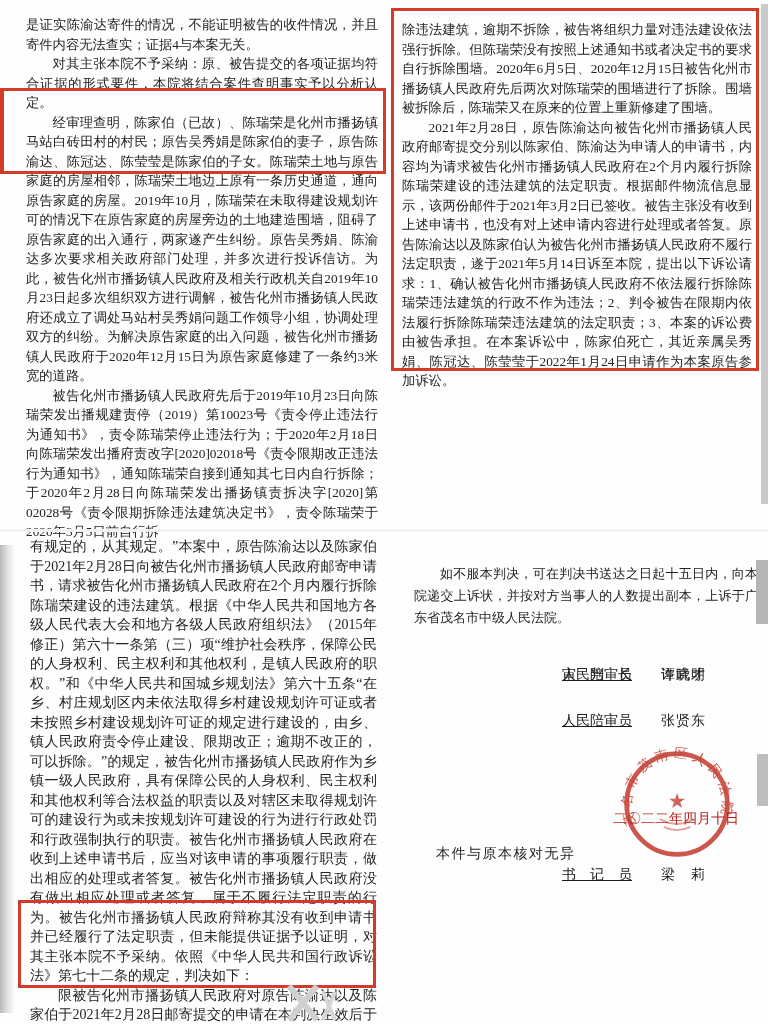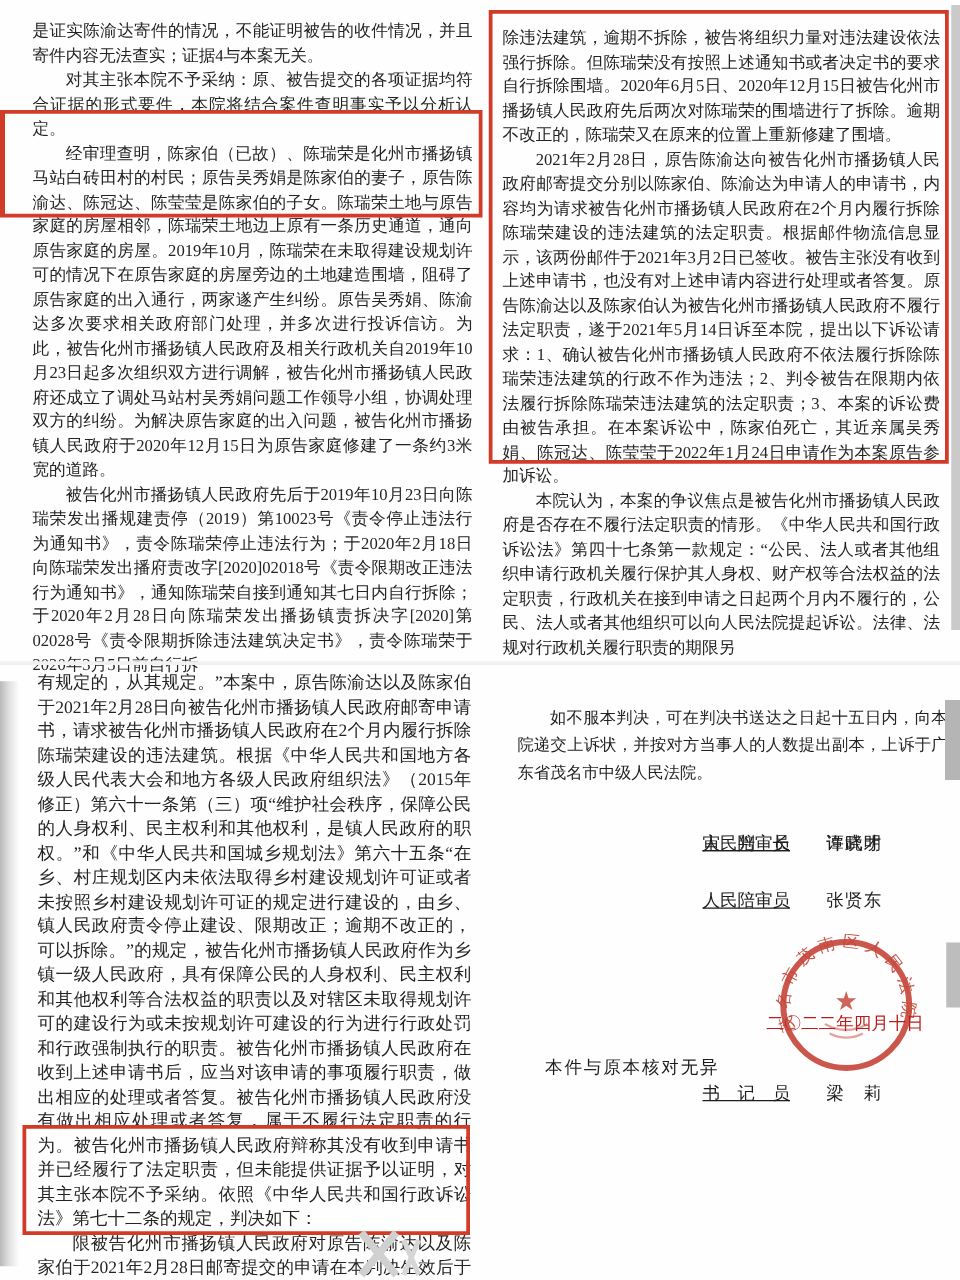--- a/index.html
+++ b/index.html
@@ -64,7 +64,7 @@
   </div>
 
   <div class="quad quad-tr">
-    <p class="noindent">除违法建筑，逾期不拆除，被告将组织力量对违法建设依法强行拆除。但陈瑞荣没有按照上述通知书或者决定书的要求自行拆除围墙。2020年6月5日、2020年12月15日被告化州市播扬镇人民政府先后两次对陈瑞荣的围墙进行了拆除。逾期不改正的，陈瑞荣又在原来的位置上重新修建了围墙。</p>
+    <p class="noindent">除违法建筑，逾期不拆除，被告将组织力量对违法建设依法强行拆除。但陈瑞荣没有按照上述通知书或者决定书的要求自行拆除围墙。2020年6月5日、2020年12月15日被告化州市播扬镇人民政府先后两次对陈瑞荣的围墙进行了拆除。围墙被拆除后，陈瑞荣又在原来的位置上重新修建了围墙。</p>
     <p>2021年2月28日，原告陈渝达向被告化州市播扬镇人民政府邮寄提交分别以陈家伯、陈渝达为申请人的申请书，内容均为请求被告化州市播扬镇人民政府在2个月内履行拆除陈瑞荣建设的违法建筑的法定职责。根据邮件物流信息显示，该两份邮件于2021年3月2日已签收。被告主张没有收到上述申请书，也没有对上述申请内容进行处理或者答复。原告陈渝达以及陈家伯认为被告化州市播扬镇人民政府不履行法定职责，遂于2021年5月14日诉至本院，提出以下诉讼请求：1、确认被告化州市播扬镇人民政府不依法履行拆除陈瑞荣违法建筑的行政不作为违法；2、判令被告在限期内依法履行拆除陈瑞荣违法建筑的法定职责；3、本案的诉讼费由被告承担。在本案诉讼中，陈家伯死亡，其近亲属吴秀娟、陈冠达、陈莹莹于2022年1月24日申请作为本案原告参加诉讼。</p>
     <p>本院认为，本案的争议焦点是被告化州市播扬镇人民政府是否存在不履行法定职责的情形。《中华人民共和国行政诉讼法》第四十七条第一款规定：“公民、法人或者其他组织申请行政机关履行保护其人身权、财产权等合法权益的法定职责，行政机关在接到申请之日起两个月内不履行的，公民、法人或者其他组织可以向人民法院提起诉讼。法律、法规对行政机关履行职责的期限另</p>
   </div>

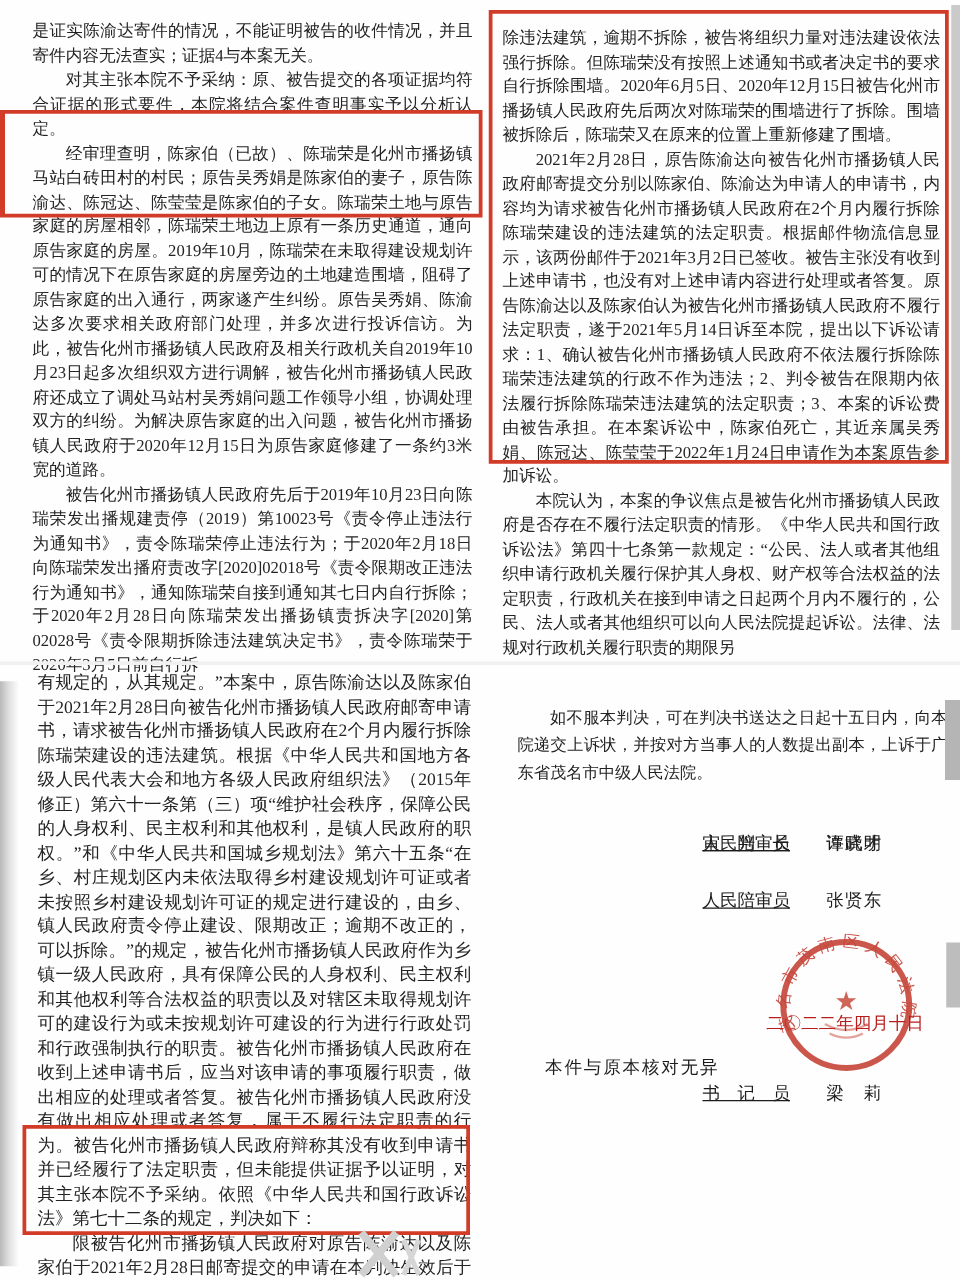--- a/index.html
+++ b/index.html
@@ -66,7 +66,6 @@
   <div class="quad quad-tr">
     <p class="noindent">除违法建筑，逾期不拆除，被告将组织力量对违法建设依法强行拆除。但陈瑞荣没有按照上述通知书或者决定书的要求自行拆除围墙。2020年6月5日、2020年12月15日被告化州市播扬镇人民政府先后两次对陈瑞荣的围墙进行了拆除。围墙被拆除后，陈瑞荣又在原来的位置上重新修建了围墙。</p>
     <p>2021年2月28日，原告陈渝达向被告化州市播扬镇人民政府邮寄提交分别以陈家伯、陈渝达为申请人的申请书，内容均为请求被告化州市播扬镇人民政府在2个月内履行拆除陈瑞荣建设的违法建筑的法定职责。根据邮件物流信息显示，该两份邮件于2021年3月2日已签收。被告主张没有收到上述申请书，也没有对上述申请内容进行处理或者答复。原告陈渝达以及陈家伯认为被告化州市播扬镇人民政府不履行法定职责，遂于2021年5月14日诉至本院，提出以下诉讼请求：1、确认被告化州市播扬镇人民政府不依法履行拆除陈瑞荣违法建筑的行政不作为违法；2、判令被告在限期内依法履行拆除陈瑞荣违法建筑的法定职责；3、本案的诉讼费由被告承担。在本案诉讼中，陈家伯死亡，其近亲属吴秀娟、陈冠达、陈莹莹于2022年1月24日申请作为本案原告参加诉讼。</p>
-    <p>本院认为，本案的争议焦点是被告化州市播扬镇人民政府是否存在不履行法定职责的情形。《中华人民共和国行政诉讼法》第四十七条第一款规定：“公民、法人或者其他组织申请行政机关履行保护其人身权、财产权等合法权益的法定职责，行政机关在接到申请之日起两个月内不履行的，公民、法人或者其他组织可以向人民法院提起诉讼。法律、法规对行政机关履行职责的期限另</p>
   </div>
 
   <div class="quad quad-bl">

